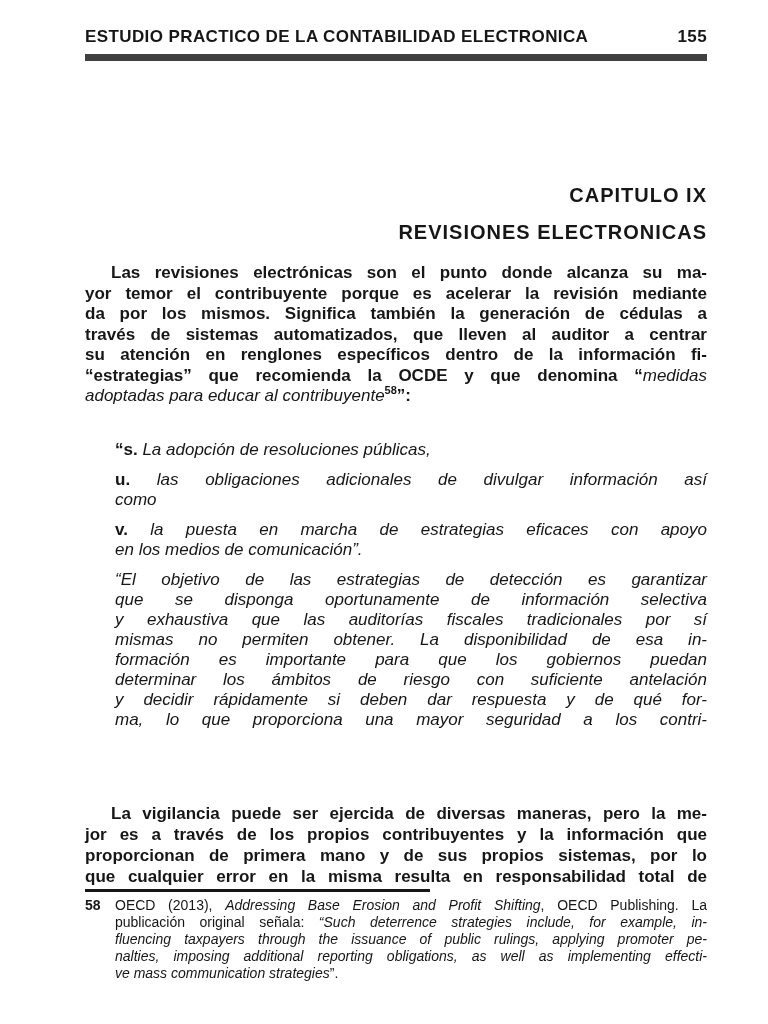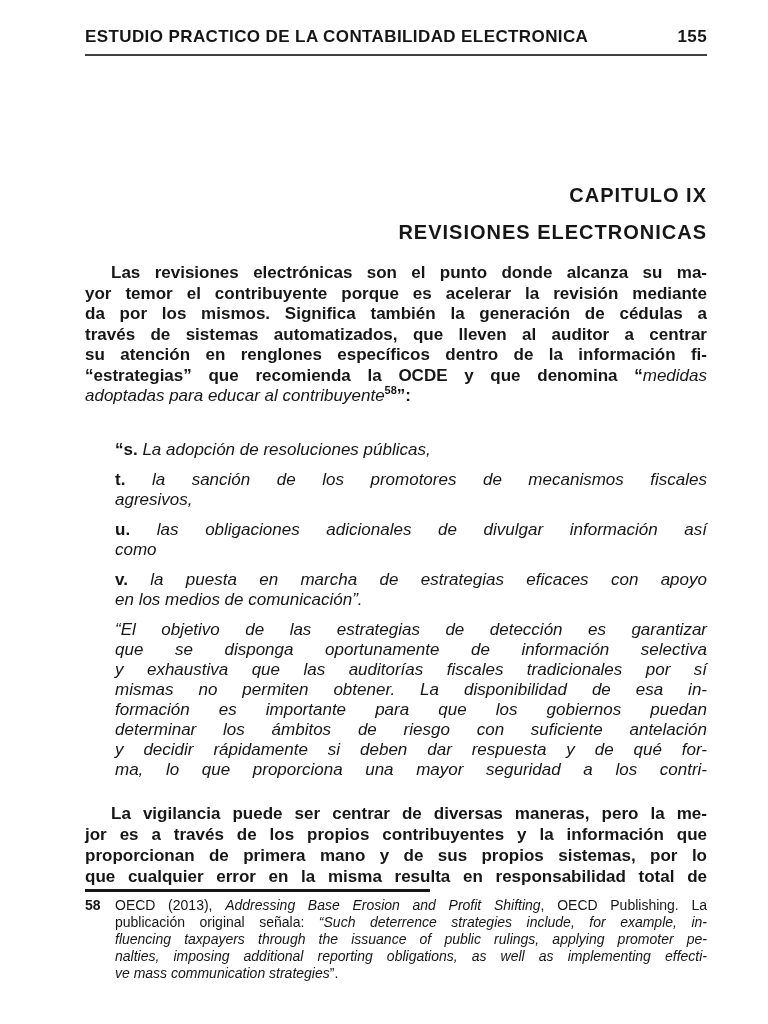--- a/index.html
+++ b/index.html
@@ -18,7 +18,7 @@
     top: 27px;
     display: flex; justify-content: space-between; align-items: baseline;
     font-weight: 700; font-size: 17px; letter-spacing: 0.4px;
-    border-bottom: 2px solid #404040; padding-bottom: 7px;
+    border-bottom: 7px solid #404040; padding-bottom: 7px;
   }
 
   

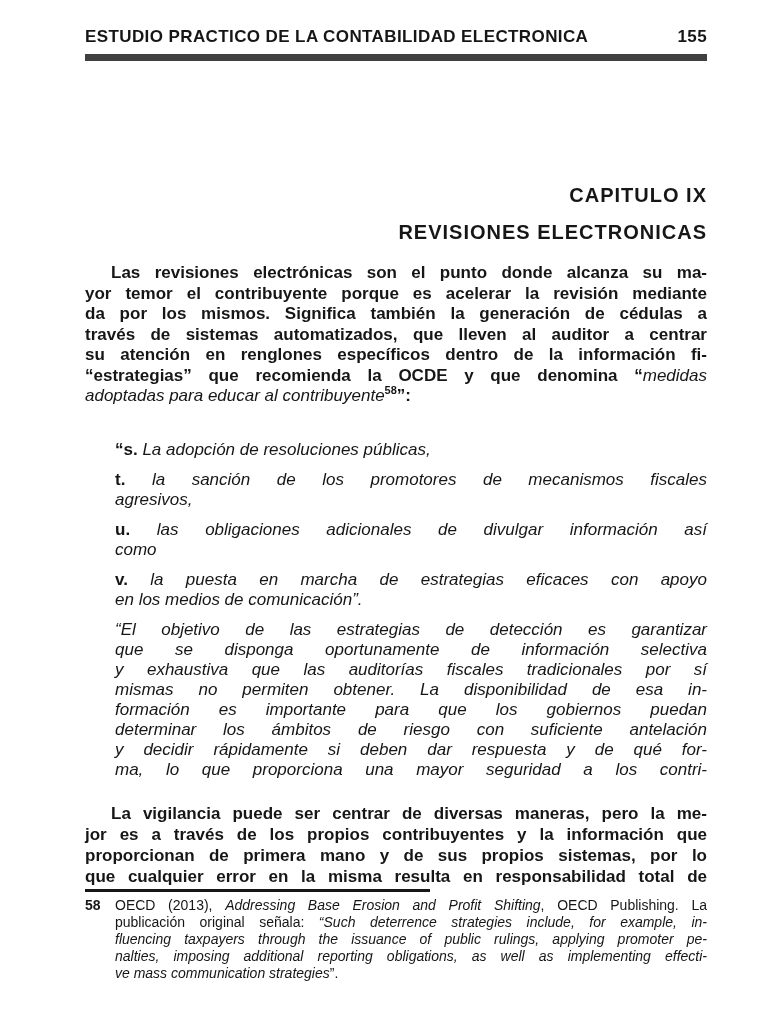--- a/index.html
+++ b/index.html
@@ -78,10 +78,6 @@
         <div class="tline"><span class="rb">“s.</span><span class="ri"> La adopción de resoluciones públicas,</span></div>
       </div>
     <div class="iblock">
-        <div class="tline just"><span class="rb">t.</span><span class="ri"> la sanción de los promotores de mecanismos fiscales</span></div>
-        <div class="tline"><span class="ri">agresivos,</span></div>
-      </div>
-    <div class="iblock">
         <div class="tline just"><span class="rb">u.</span><span class="ri"> las obligaciones adicionales de divulgar información así</span></div>
         <div class="tline"><span class="ri">como</span></div>
       </div>

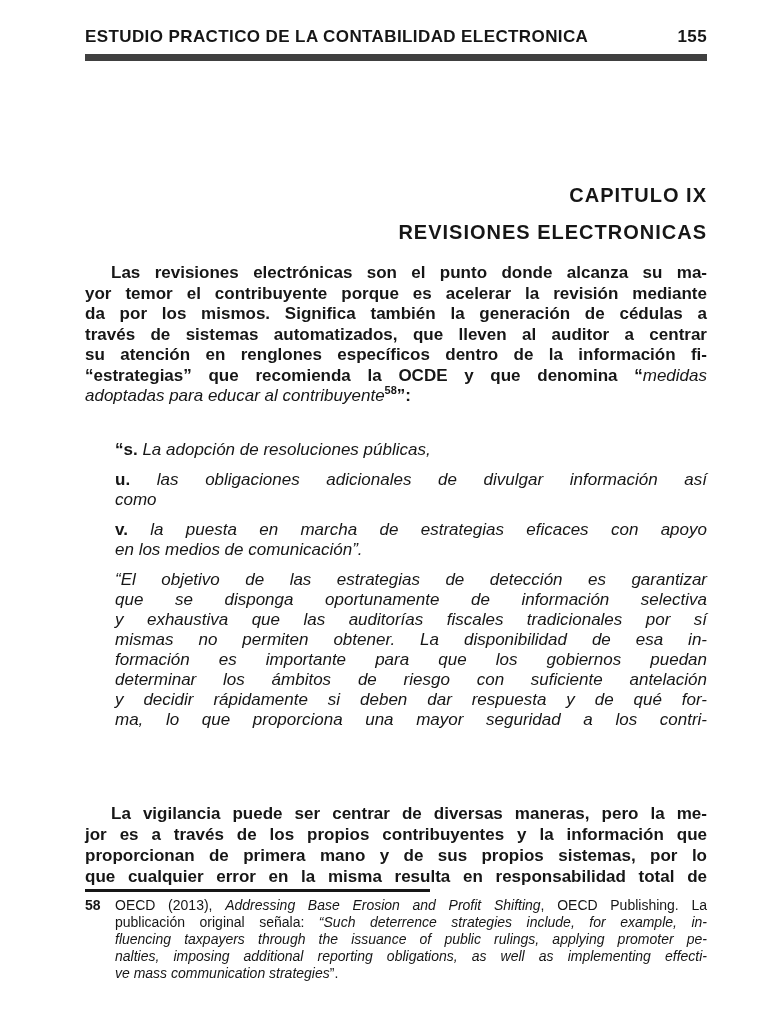--- a/index.html
+++ b/index.html
@@ -98,7 +98,7 @@
   </div>
 
   <div class="zone" id="p2">
-      <div class="tline just"><span>La vigilancia puede ser centrar de diversas maneras, pero la me-</span></div>
+      <div class="tline just"><span>La vigilancia puede ser ejercida de diversas maneras, pero la me-</span></div>
       <div class="tline just"><span>jor es a través de los propios contribuyentes y la información que</span></div>
       <div class="tline just"><span>proporcionan de primera mano y de sus propios sistemas, por lo</span></div>
       <div class="tline just"><span>que cualquier error en la misma resulta en responsabilidad total de</span></div>

